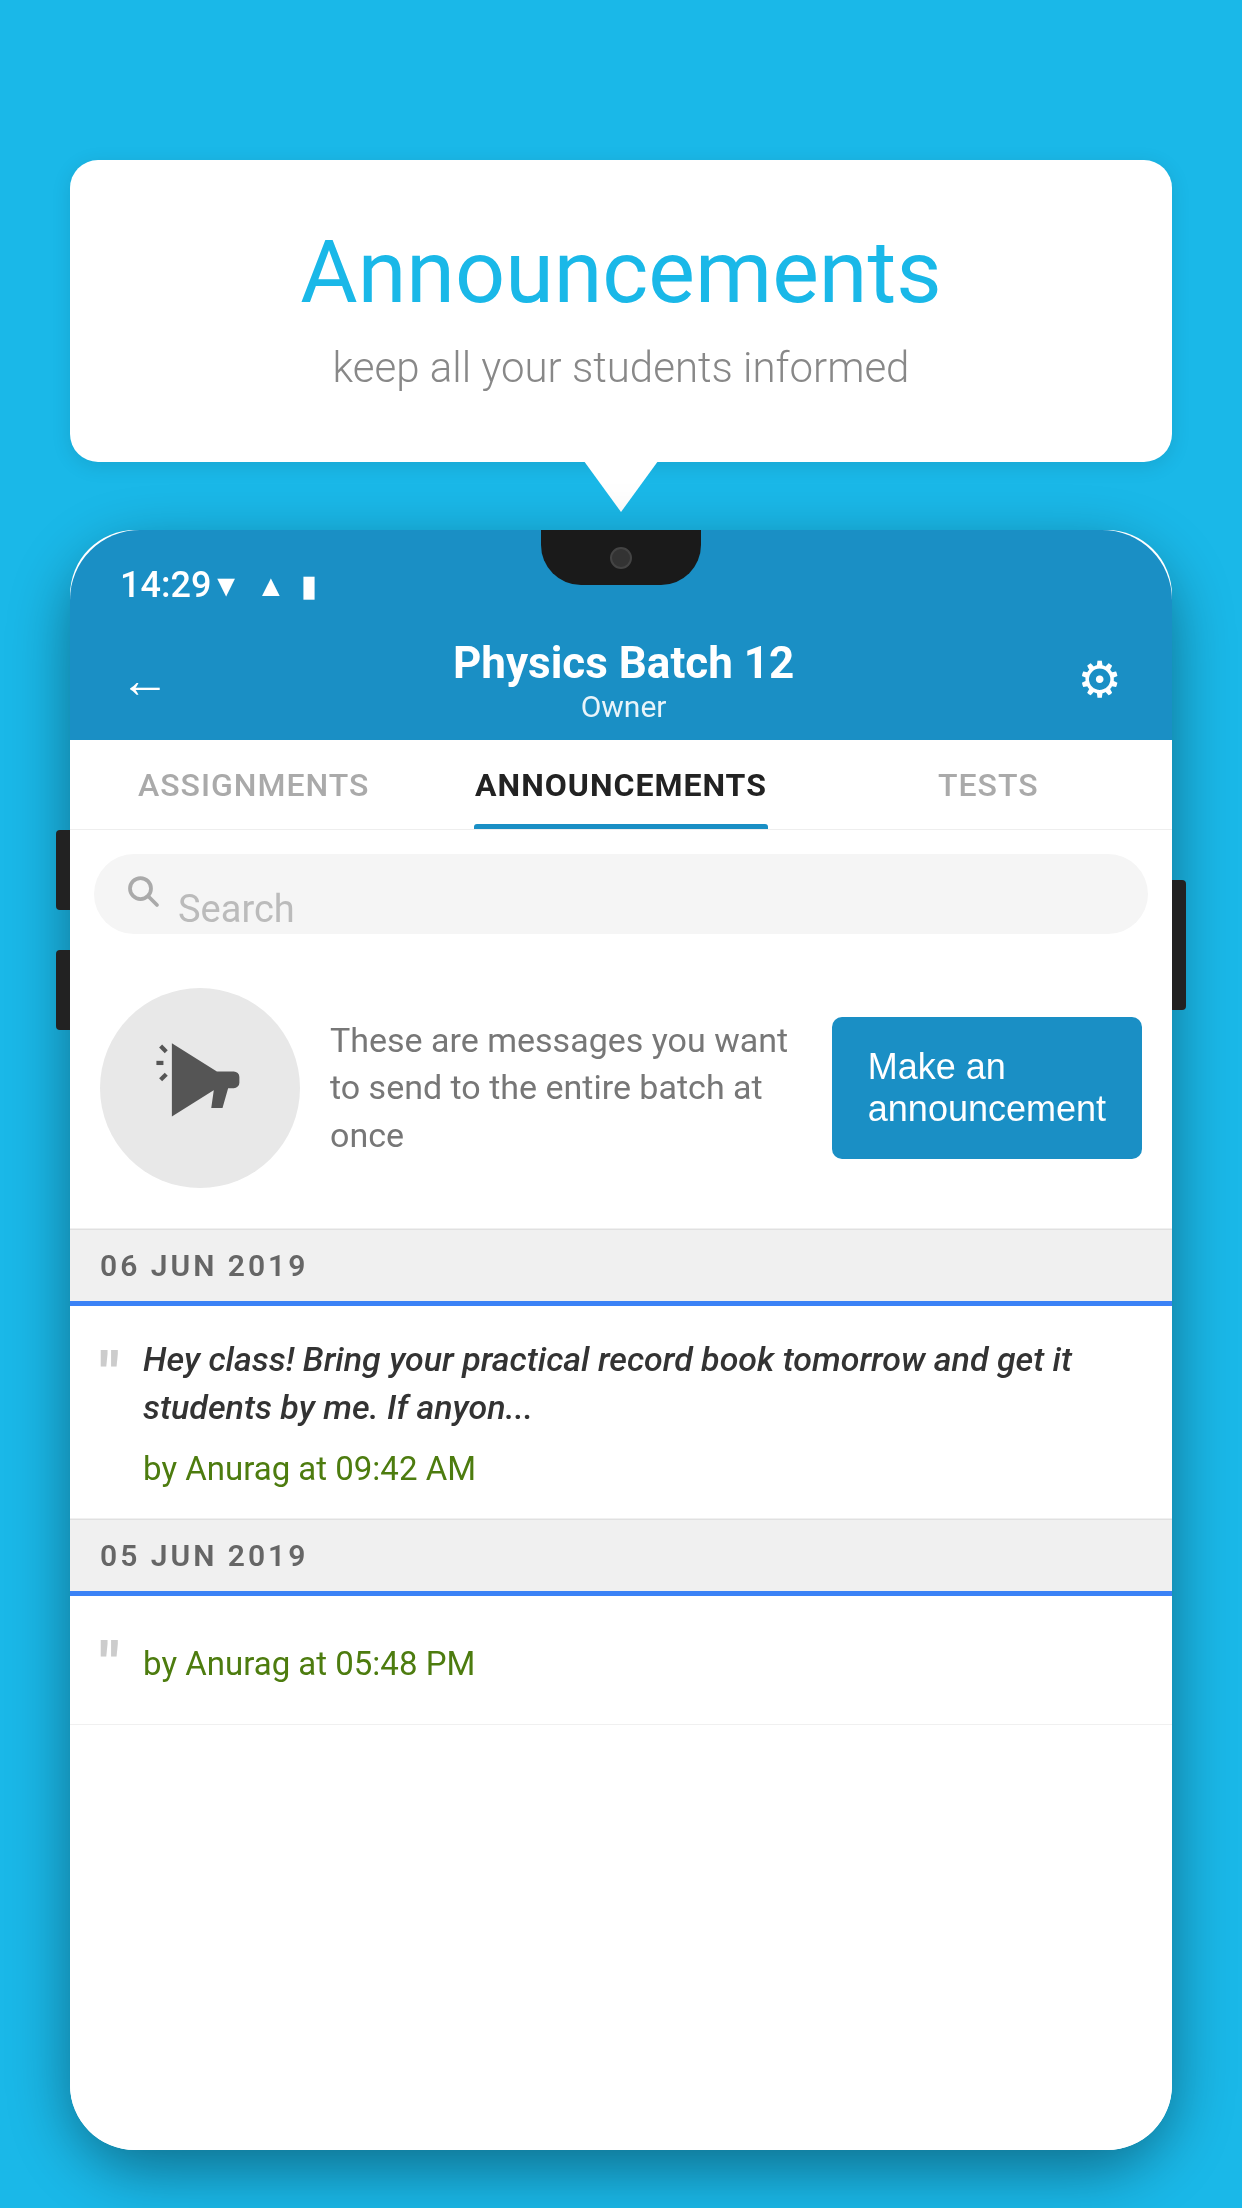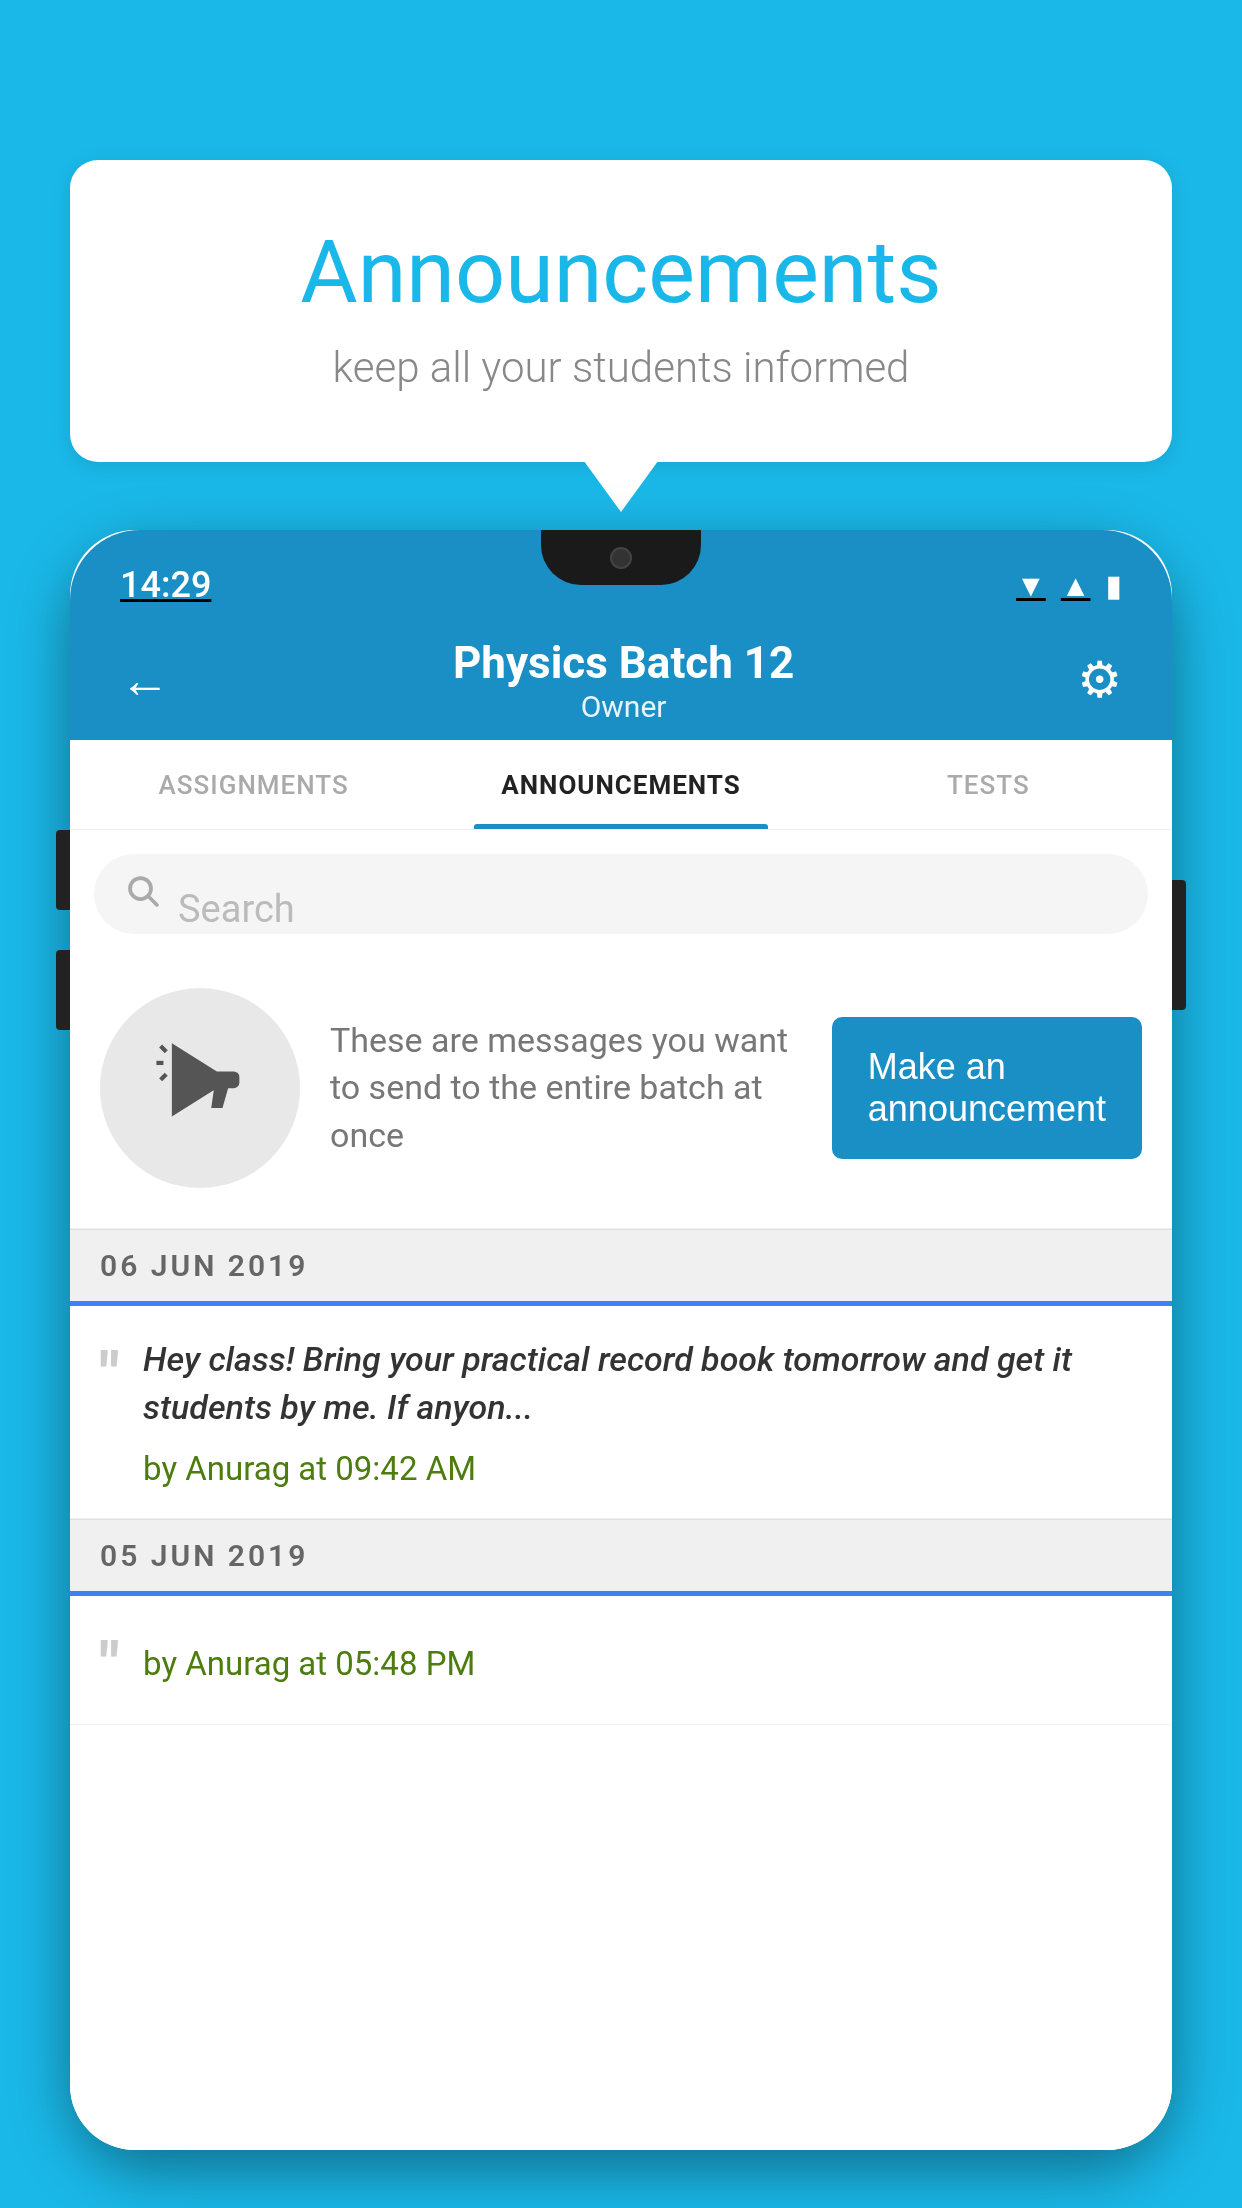--- a/index.html
+++ b/index.html
@@ -86,10 +86,8 @@
       height: 90px;
       display: flex;
       align-items: center;
-      justify-content: space-between;
       padding: 20px 50px 0 50px;
       position: relative;
-      text-decoration: underline;
     }
 
     .status-time {

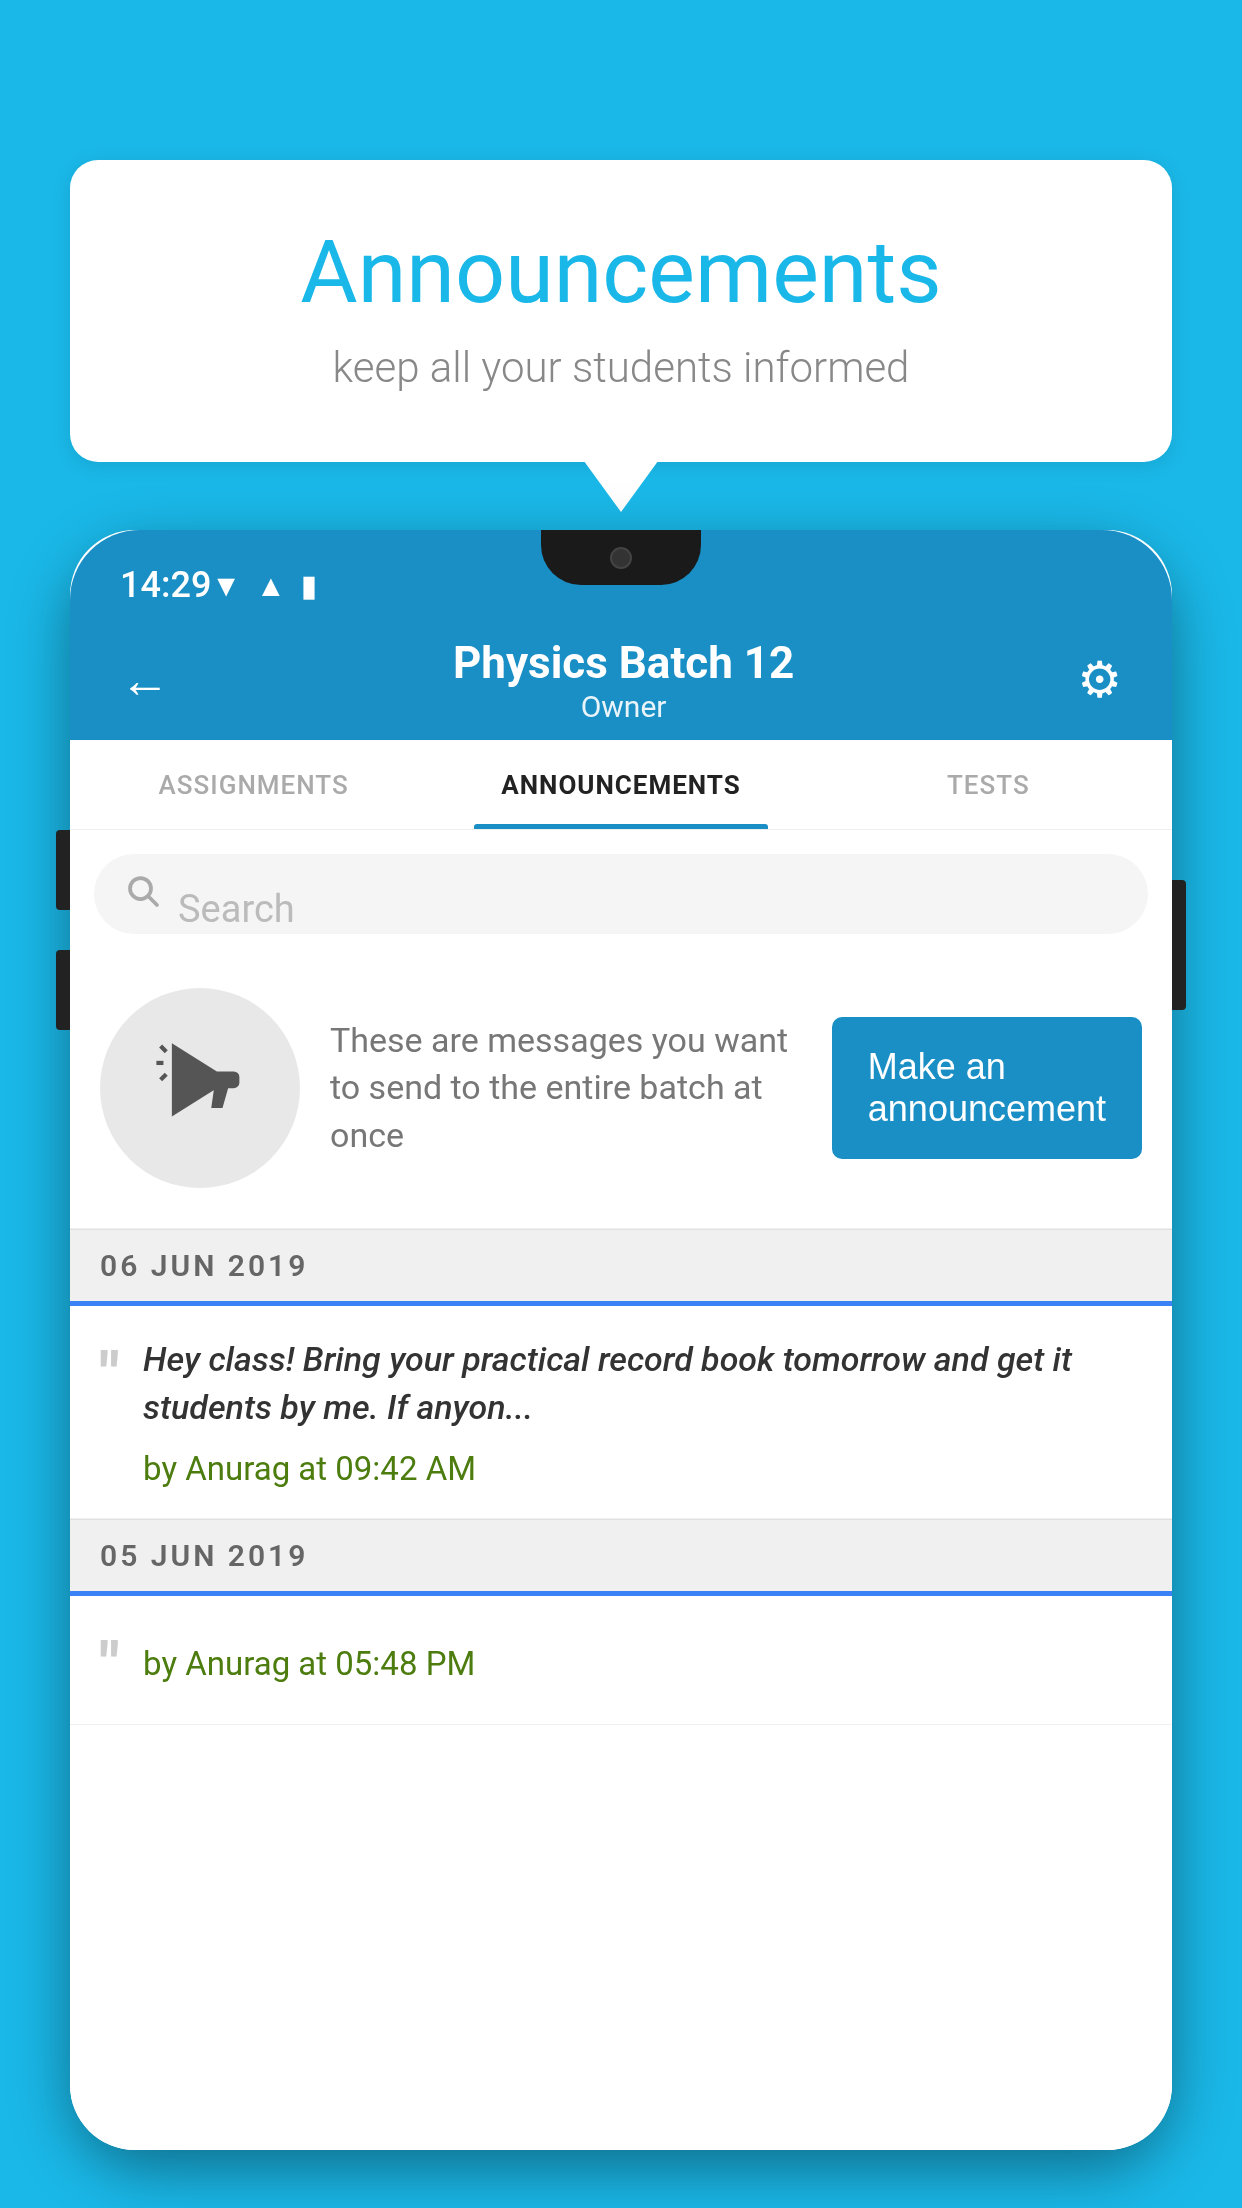--- a/index.html
+++ b/index.html
@@ -181,7 +181,7 @@
       align-items: center;
       justify-content: center;
       height: 100%;
-      font-size: 26px;
+      font-size: 32px;
       font-weight: 500;
       color: #aaa;
       cursor: pointer;

